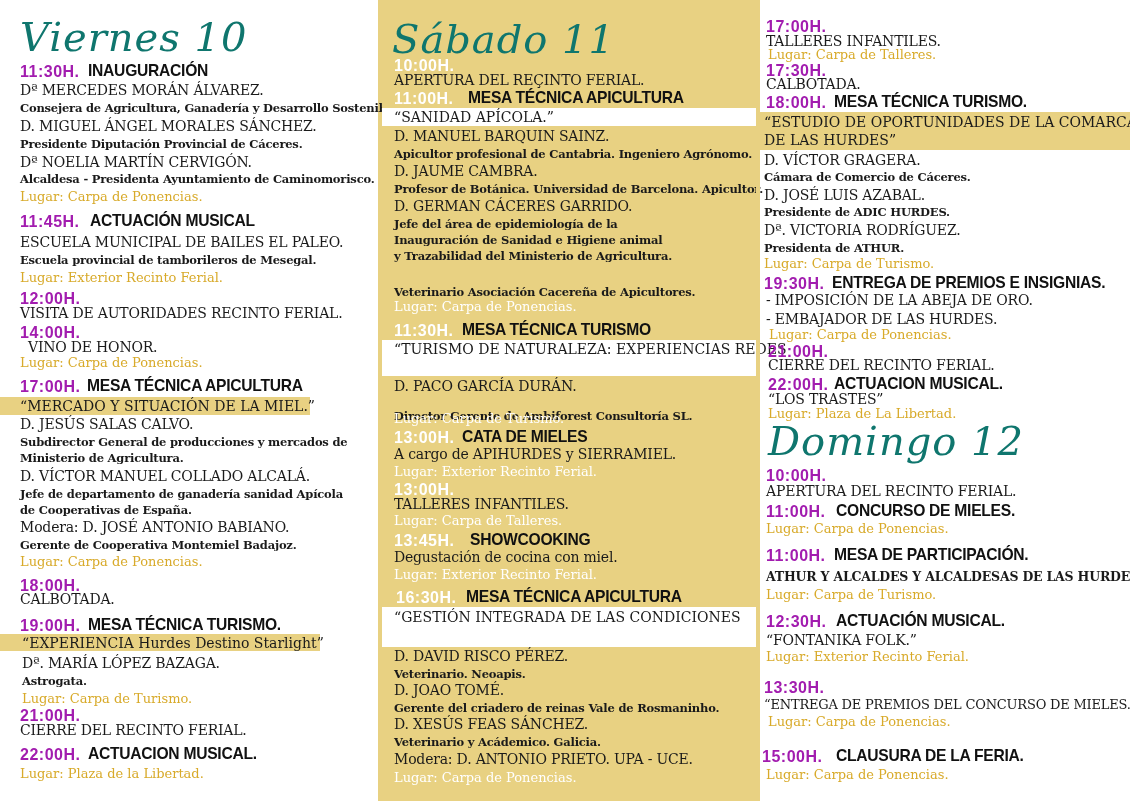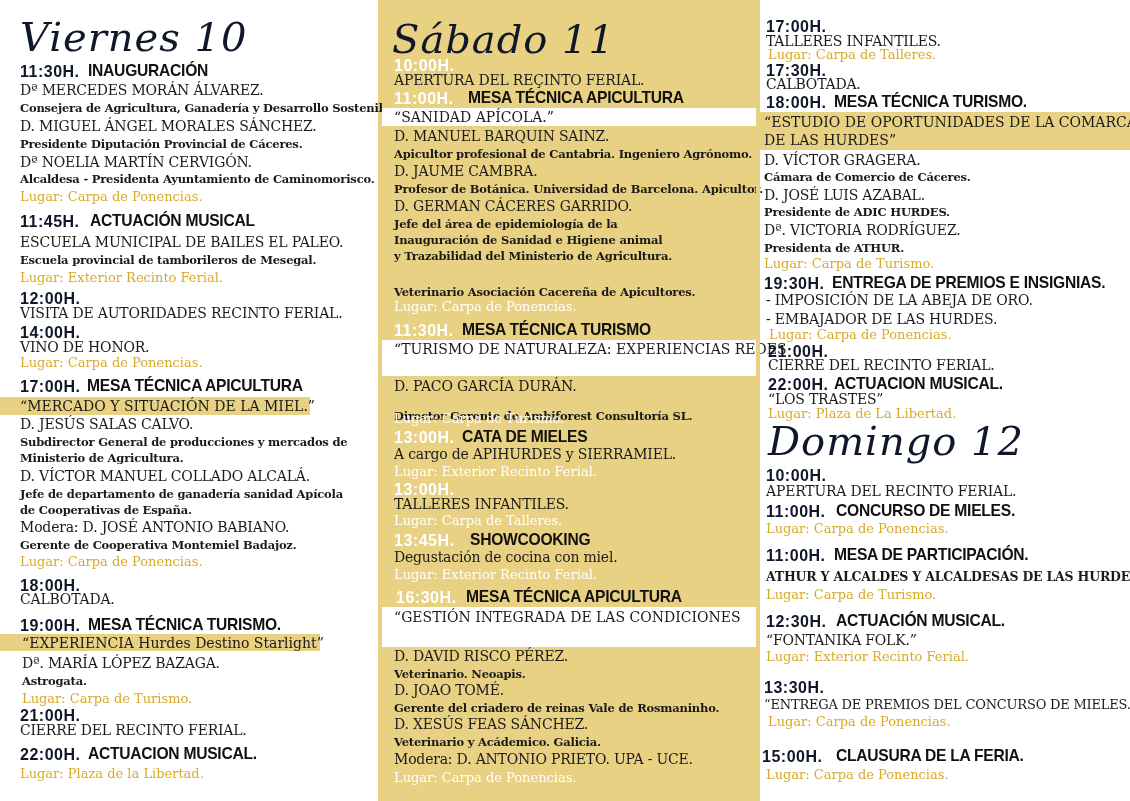--- a/index.html
+++ b/index.html
@@ -14,7 +14,7 @@
   .col3-rule { position: absolute; left: 756px; top: 0; width: 4px; height: 801px; background: #e8d182; }
 
   .abs { position: absolute; white-space: nowrap; }
-  .day { font-family: "DejaVu Serif", serif; font-style: italic; font-size: 40px; font-weight: normal; color: #0f172a; letter-spacing: 1px; text-align: right; }
+  .day { font-family: "DejaVu Serif", serif; font-style: italic; font-size: 40px; font-weight: normal; color: #0f766e; letter-spacing: 1px; text-align: right; }
   .time { font-family: "Liberation Sans", sans-serif; font-weight: bold; font-size: 16px; color: #0f172a; letter-spacing: 0.5px; }
   .col2 .time { color: #ffffff; }
   .title { font-family: "Liberation Sans", sans-serif; font-weight: bold; font-size: 17px; color: #111; text-transform: uppercase; letter-spacing: -0.3px; font-stretch: condensed; transform: scaleX(0.92); transform-origin: left center; display: inline-block; }

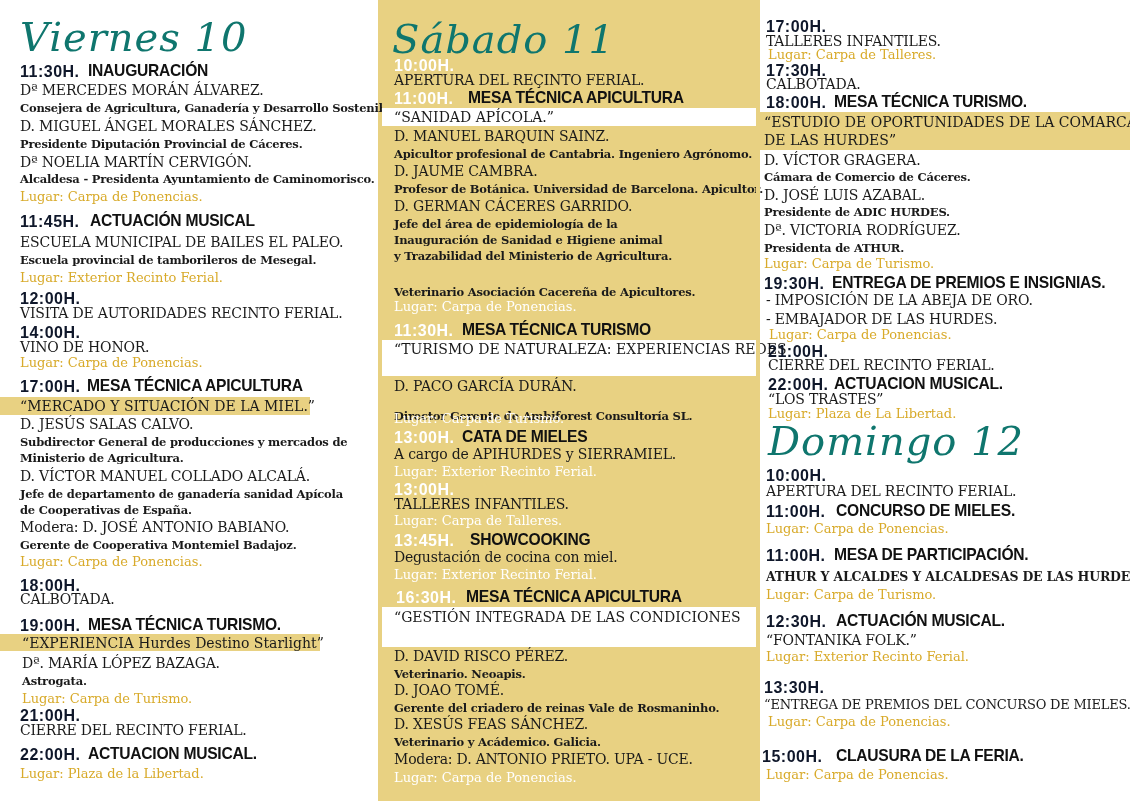--- a/index.html
+++ b/index.html
@@ -15,7 +15,7 @@
 
   .abs { position: absolute; white-space: nowrap; }
   .day { font-family: "DejaVu Serif", serif; font-style: italic; font-size: 40px; font-weight: normal; color: #0f766e; letter-spacing: 1px; text-align: right; }
-  .time { font-family: "Liberation Sans", sans-serif; font-weight: bold; font-size: 16px; color: #0f172a; letter-spacing: 0.5px; }
+  .time { font-family: "Liberation Sans", sans-serif; font-weight: bold; font-size: 16px; color: #a21caf; letter-spacing: 0.5px; }
   .col2 .time { color: #ffffff; }
   .title { font-family: "Liberation Sans", sans-serif; font-weight: bold; font-size: 17px; color: #111; text-transform: uppercase; letter-spacing: -0.3px; font-stretch: condensed; transform: scaleX(0.92); transform-origin: left center; display: inline-block; }
   .name { font-family: "DejaVu Serif", serif; font-size: 14px; color: #1a1a1a; font-weight: normal; letter-spacing: -0.2px; }

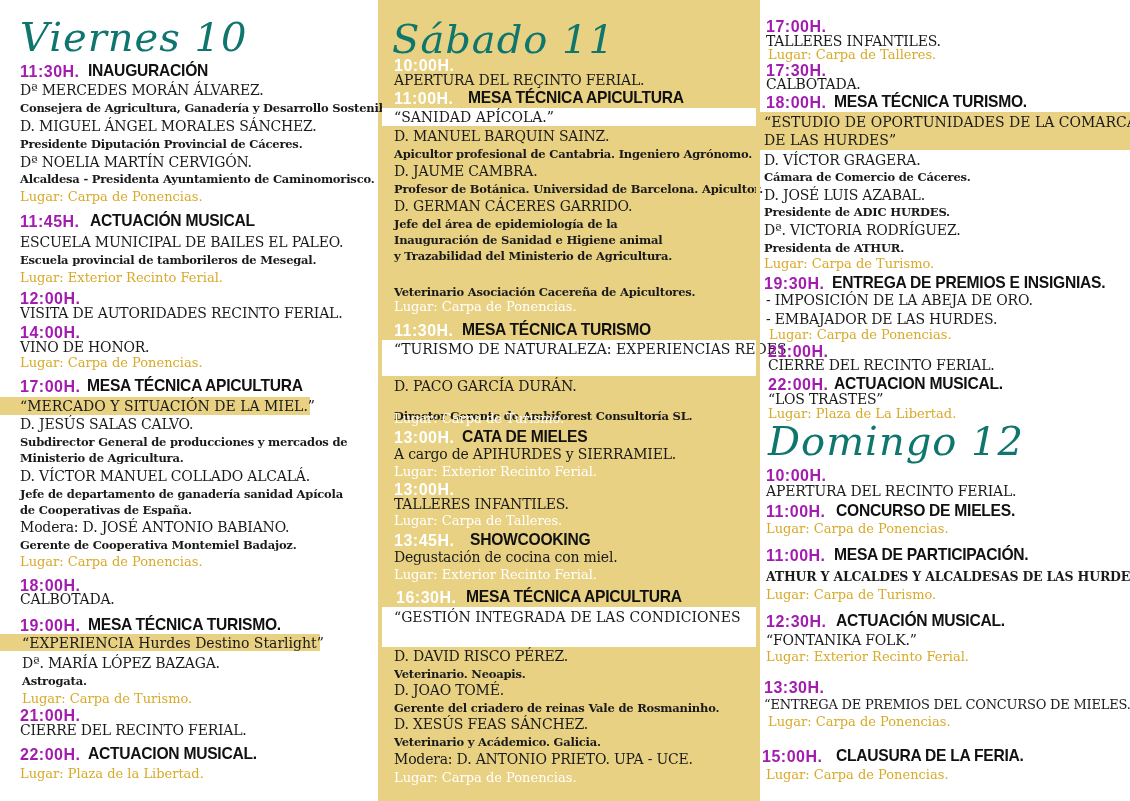--- a/index.html
+++ b/index.html
@@ -57,7 +57,7 @@
 <div class="abs name" style="left:20px;top:305px;">VISITA DE AUTORIDADES RECINTO FERIAL.</div>
 
 <div class="abs time" style="left:20px;top:324px;">14:00H.</div>
-<div class="abs name" style="left:20px;top:339px;">VINO DE HONOR.</div>
+<div class="abs name" style="left:28px;top:339px;">VINO DE HONOR.</div>
 <div class="abs loc" style="left:20px;top:355px;">Lugar: Carpa de Ponencias.</div>
 
 <div class="abs time" style="left:20px;top:378px;">17:00H.</div>

